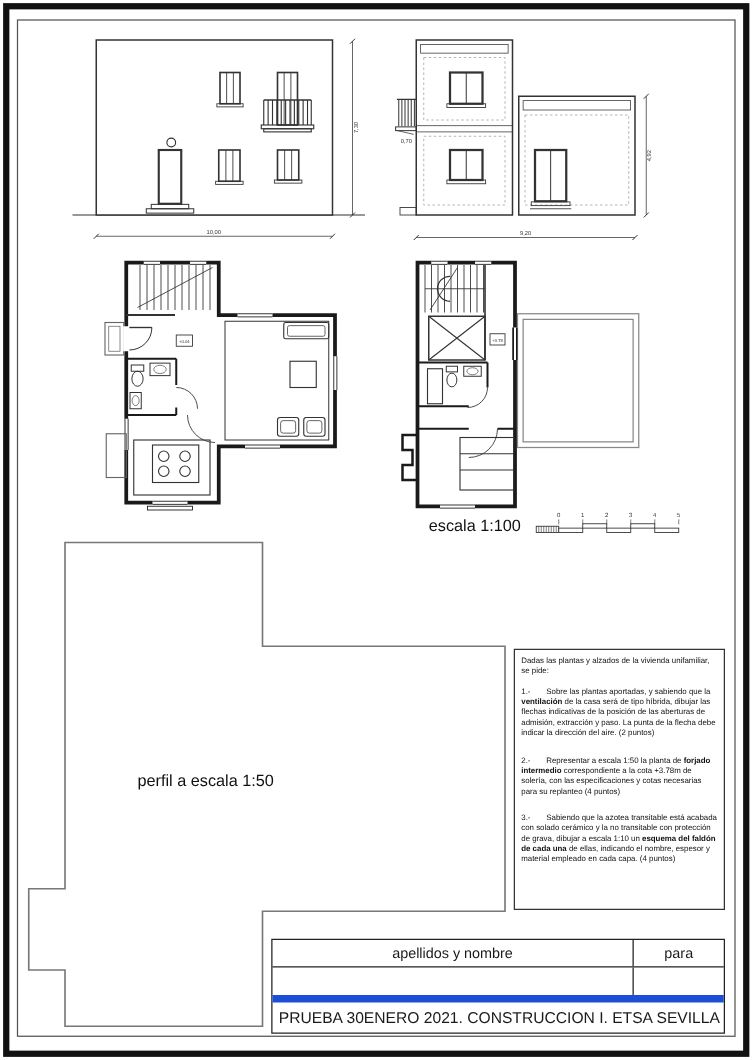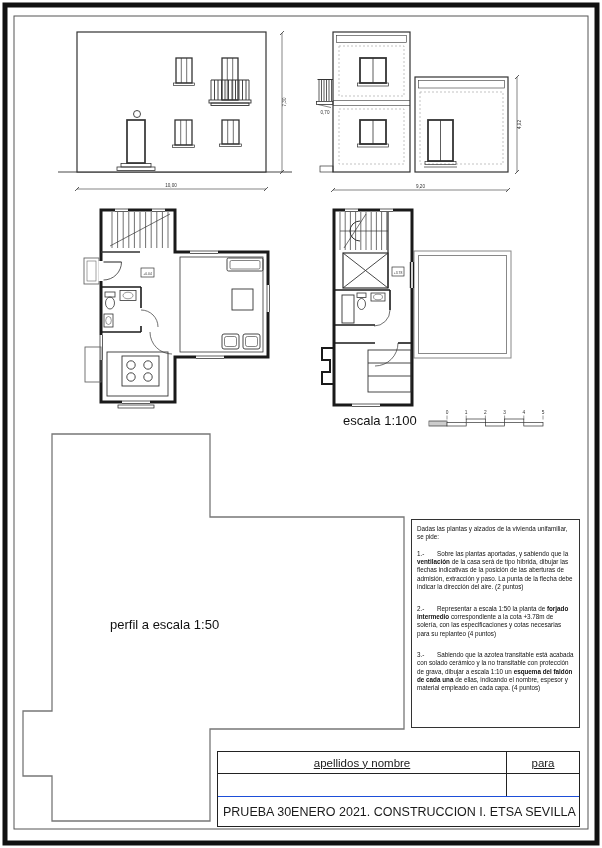--- a/index.html
+++ b/index.html
@@ -26,7 +26,7 @@
   .titleblock{position:absolute;left:217px;top:751px;width:363px;height:76px;
     border:1px solid #222;box-sizing:border-box;background:#fff;}
   .tb-row{display:flex;box-sizing:border-box;}
-  .tb-row1{height:21px;text-decoration:underline;}
+  .tb-row1{height:21px;}
   .tb-row2{height:23px;border-top:1px solid #222;}
   .tb-row3{height:30px;border-top:1px solid #1d4ed8;align-items:center;}
   .tb-cell-name{width:289px;border-right:1px solid #222;display:flex;

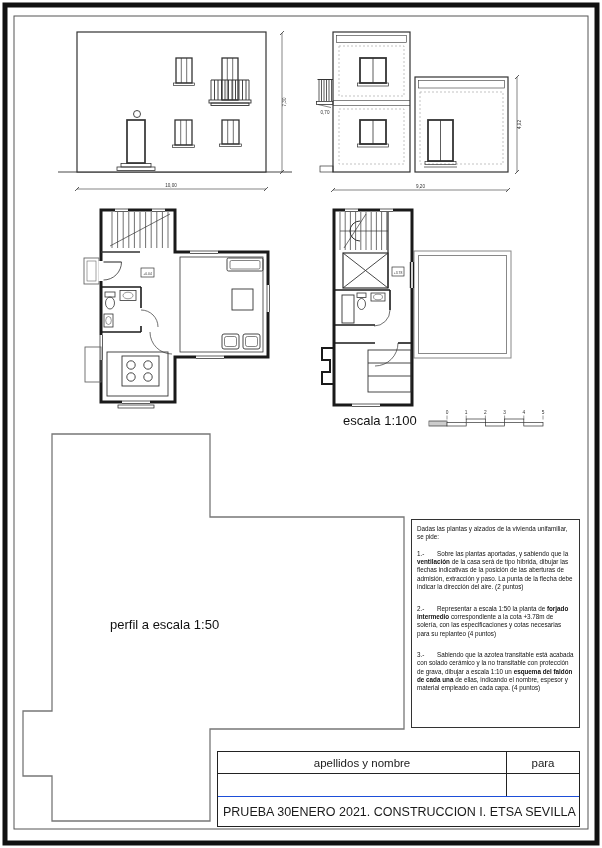--- a/index.html
+++ b/index.html
@@ -28,7 +28,7 @@
   .tb-row{display:flex;box-sizing:border-box;}
   .tb-row1{height:21px;}
   .tb-row2{height:23px;border-top:1px solid #222;}
-  .tb-row3{height:30px;border-top:1px solid #1d4ed8;align-items:center;}
+  .tb-row3{height:30px;border-top:6px solid #1d4ed8;align-items:center;}
   .tb-cell-name{width:289px;border-right:1px solid #222;display:flex;
     align-items:center;justify-content:center;box-sizing:border-box;}
   .tb-cell-group{flex:1;display:flex;align-items:center;justify-content:center;}

